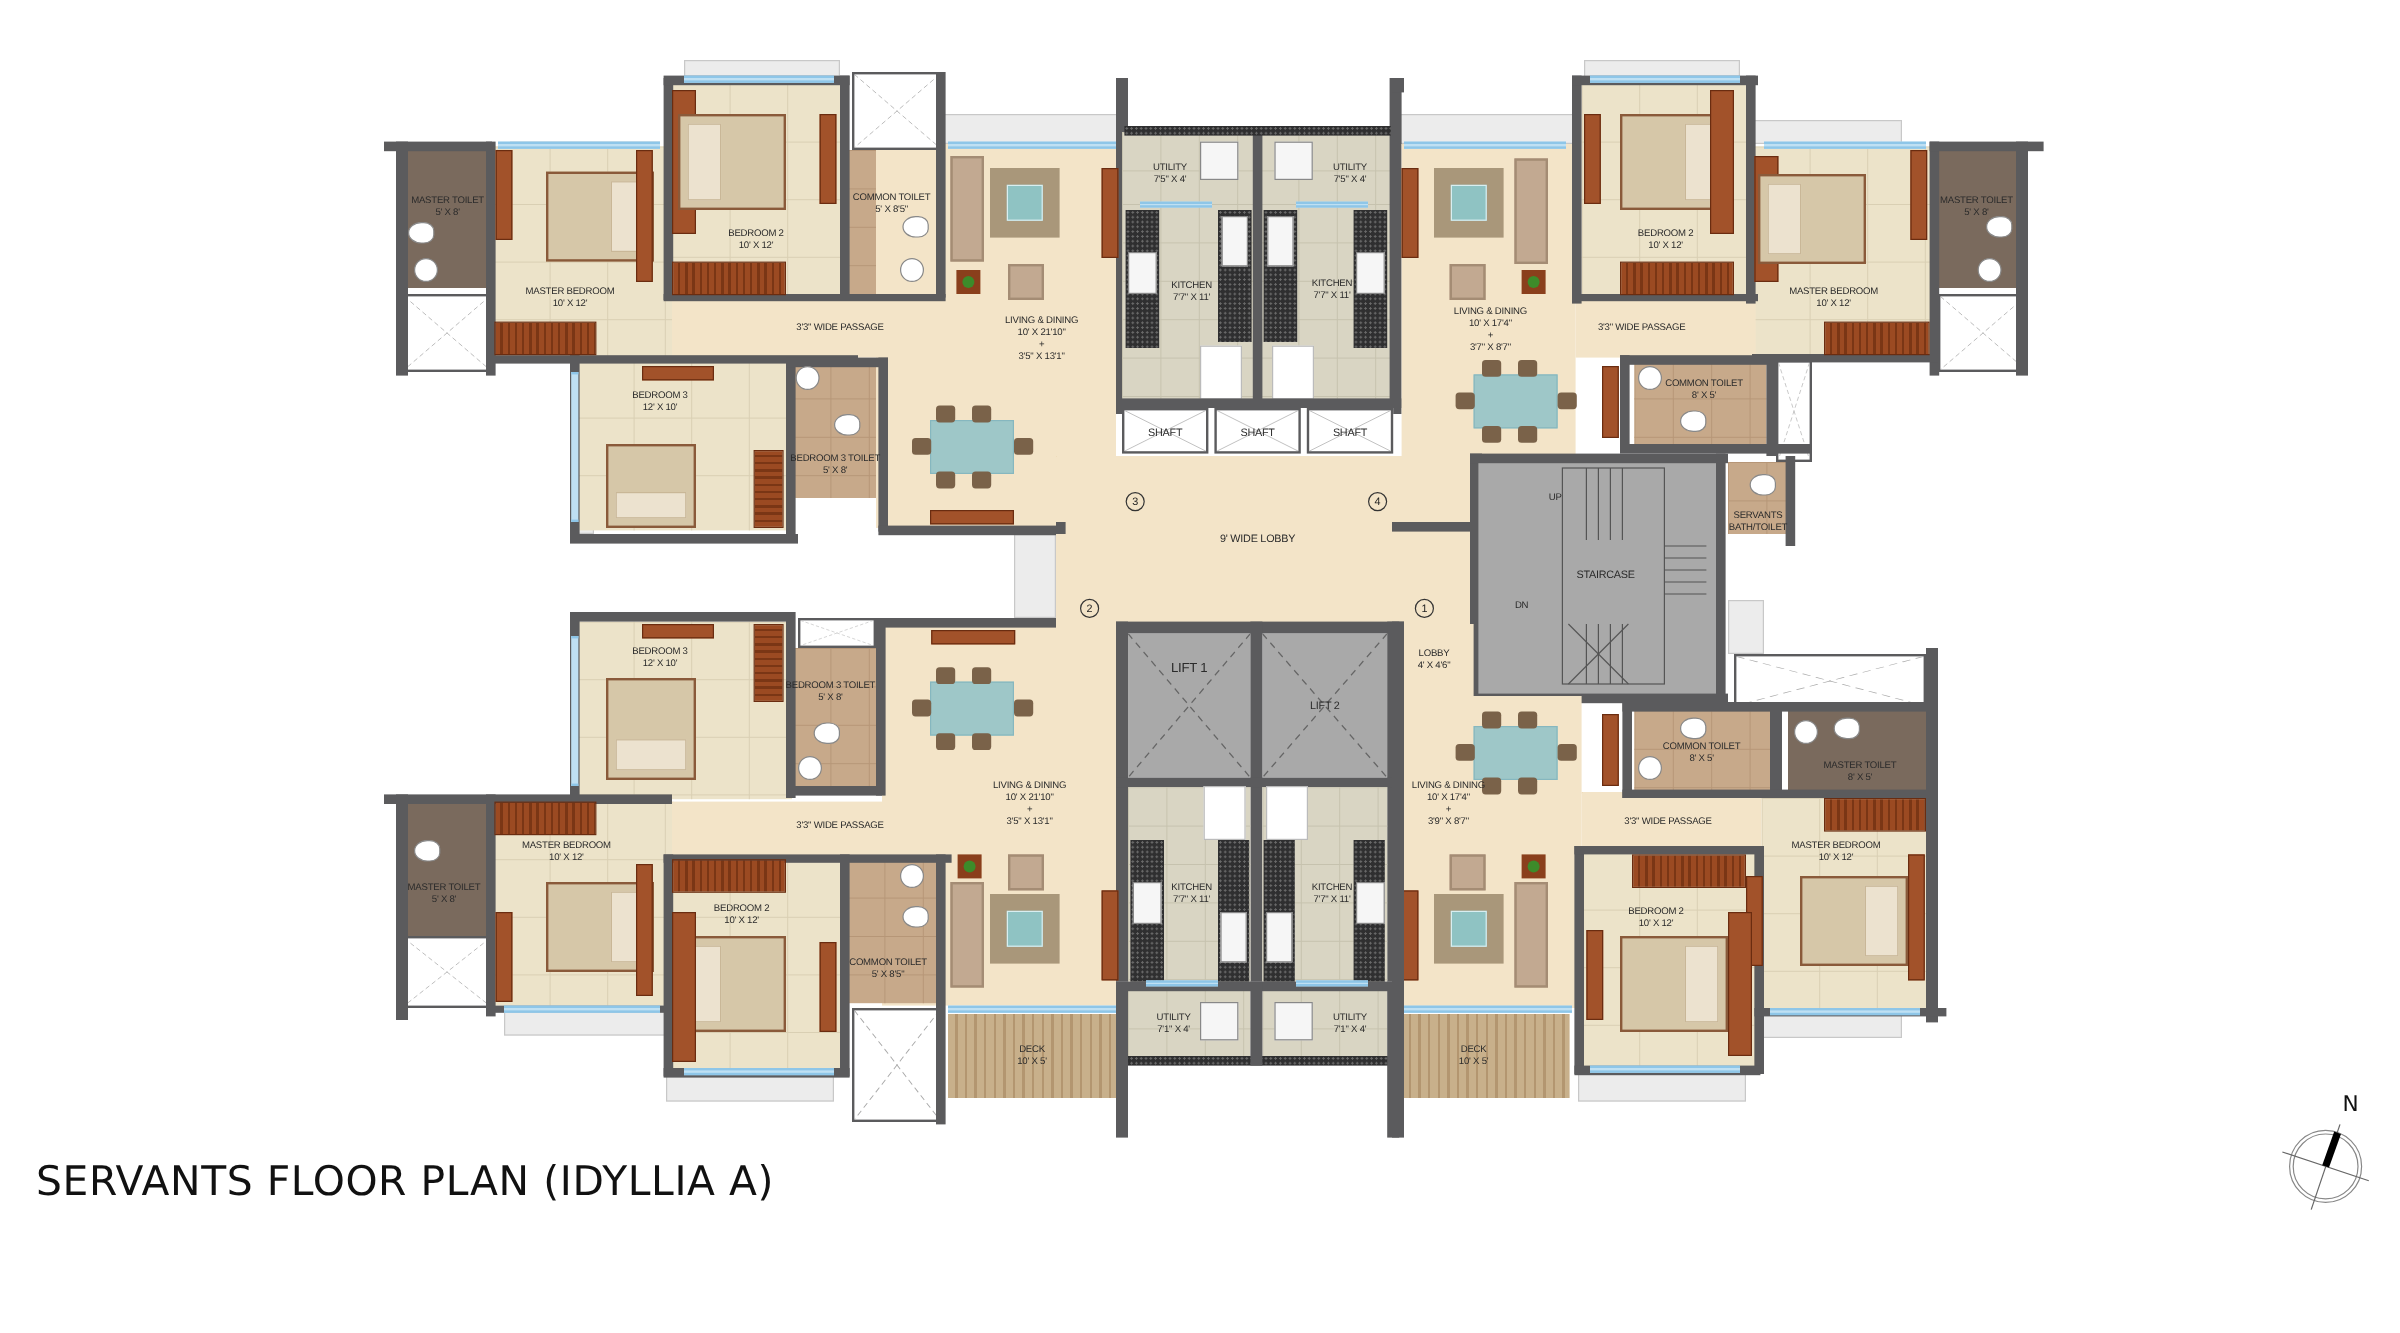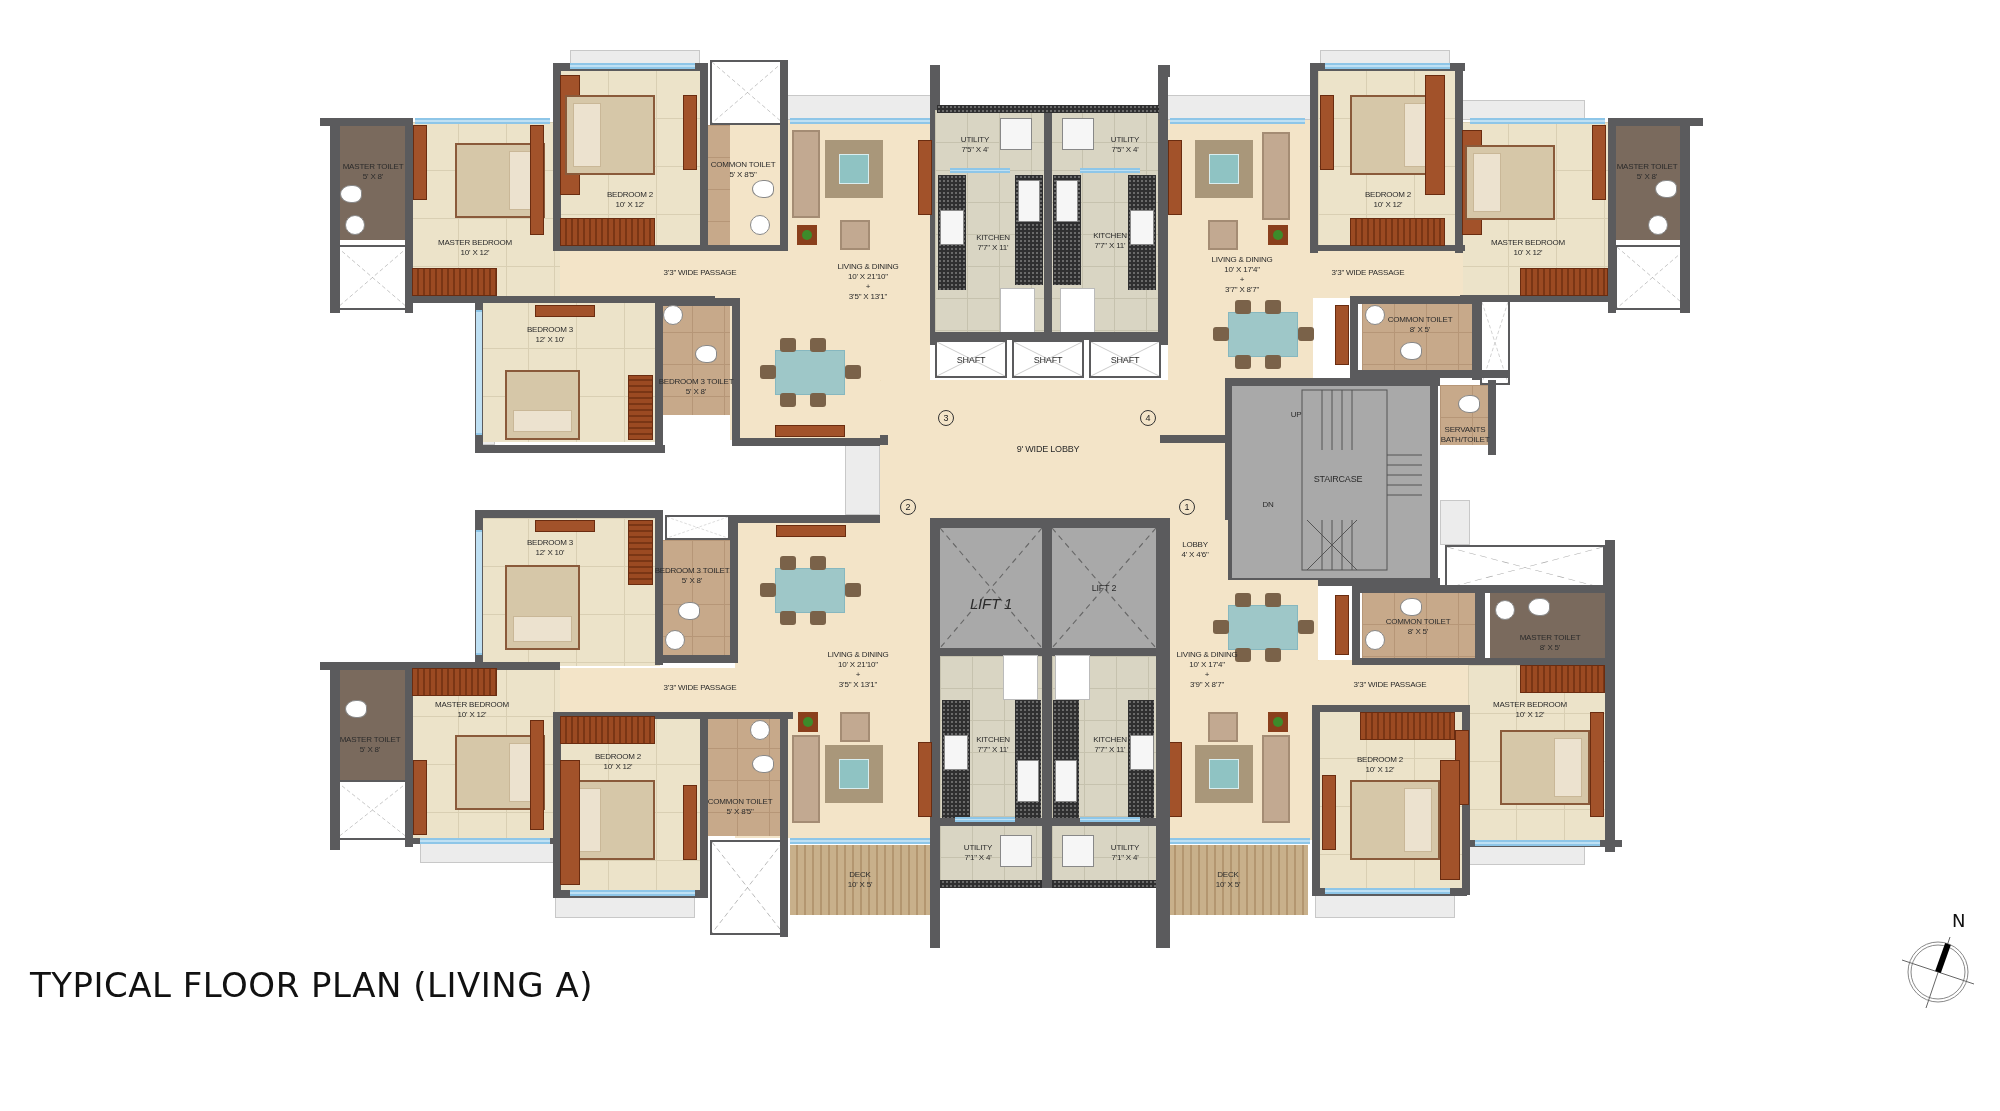--- a/index.html
+++ b/index.html
@@ -402,7 +402,7 @@
   <div class="wall" style="left:1042px;top:518px;width:10px;height:300px;"></div>
   <div class="wall" style="left:1156px;top:518px;width:10px;height:300px;"></div>
   <div class="wall" style="left:930px;top:648px;width:236px;height:8px;"></div>
-  <div class="lbl" style="left:991px;top:599px;font-size:15px;font-style:italic;">
+  <div class="lbl" style="left:991px;top:552px;font-size:11px;">
       <span>LIFT 1</span>
     </div>
   <div class="lbl" style="left:1104px;top:583px;font-size:9px;">

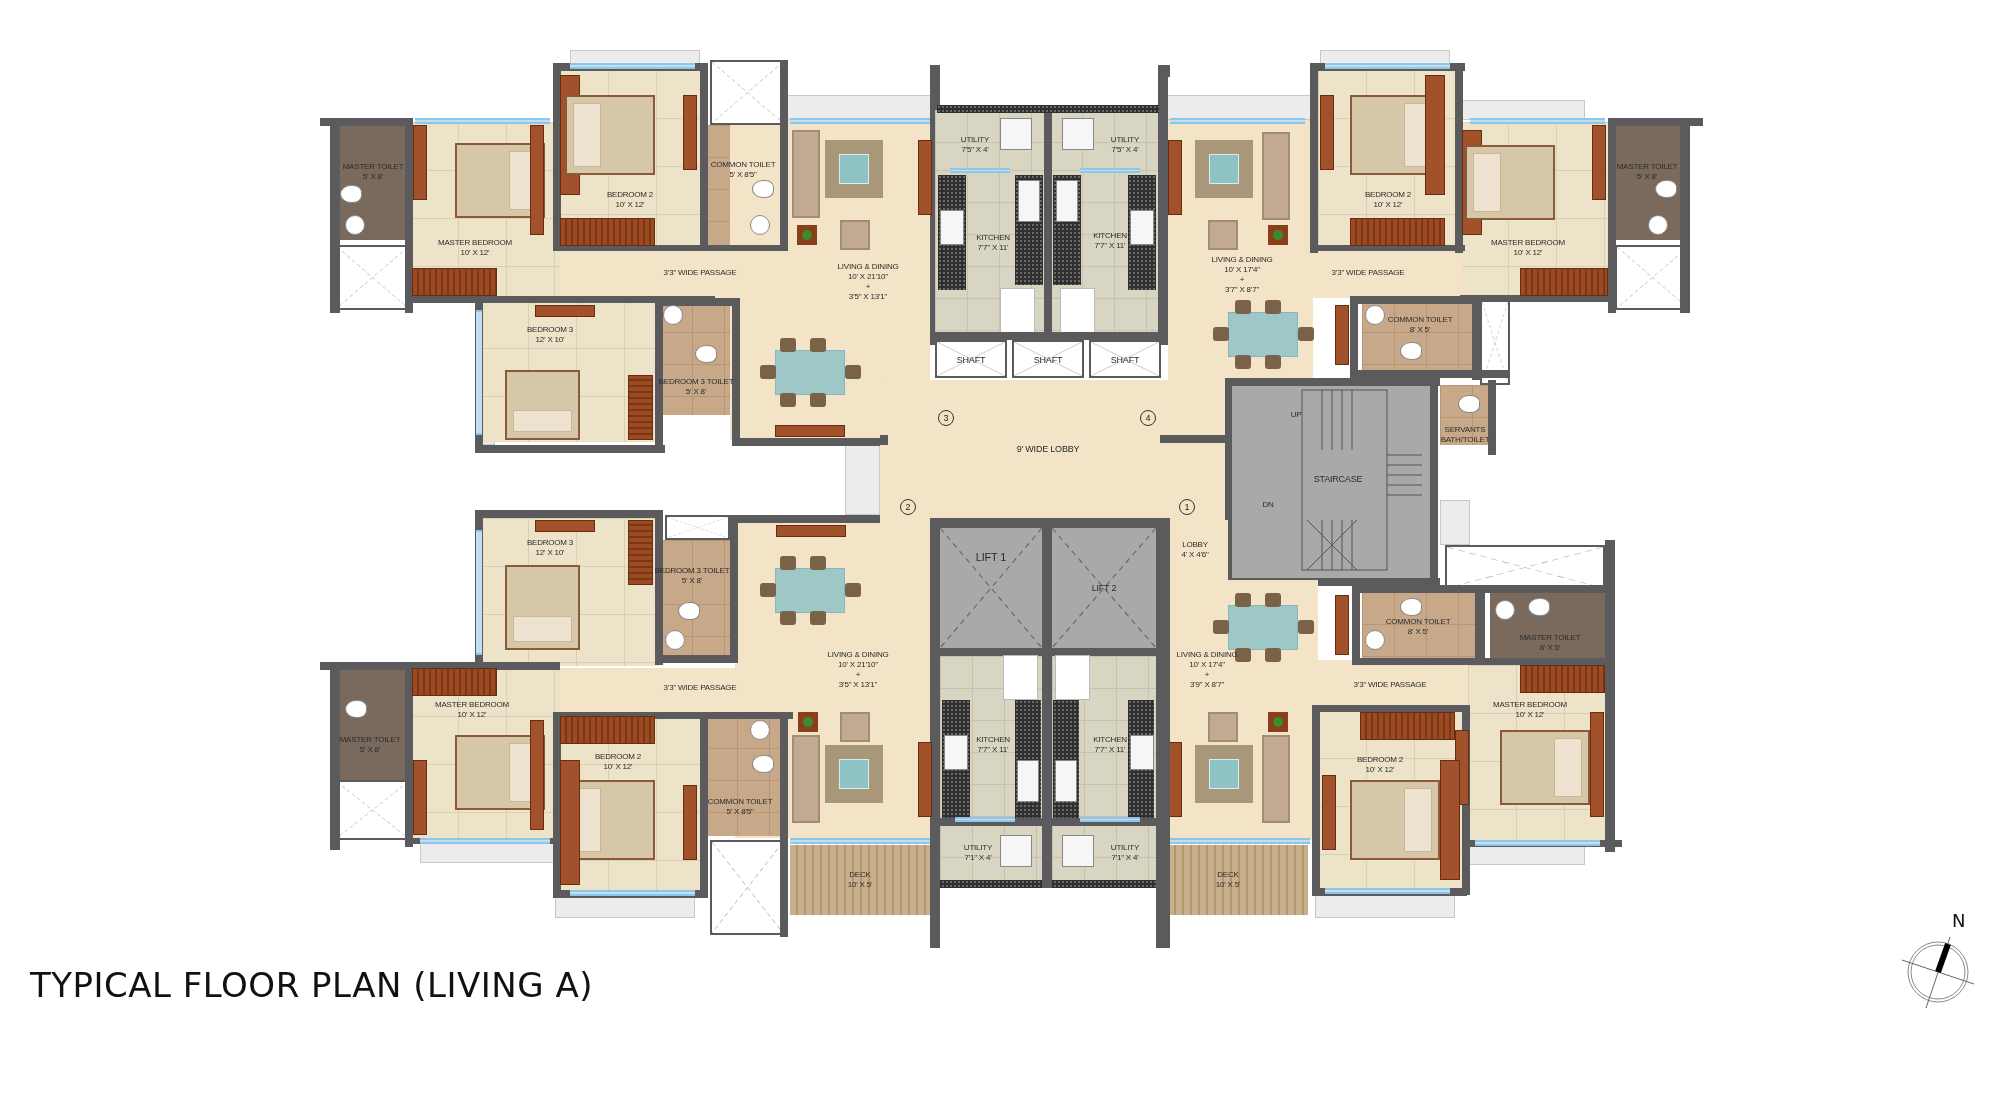--- a/index.html
+++ b/index.html
@@ -659,7 +659,7 @@
   <div class="wall" style="left:1160px;top:518px;width:10px;height:430px;"></div>
 </div>
 
-<div class="title">TYPICAL FLOOR PLAN (LIVING A)</div>
+<div class="title">SERVANTS FLOOR PLAN (IDYLLIA A)</div>
 
 <div class="compass">
   <div style="position:absolute;left:52px;top:0;font-size:18px;color:#111;font-family:'DejaVu Sans', sans-serif;">N</div>

